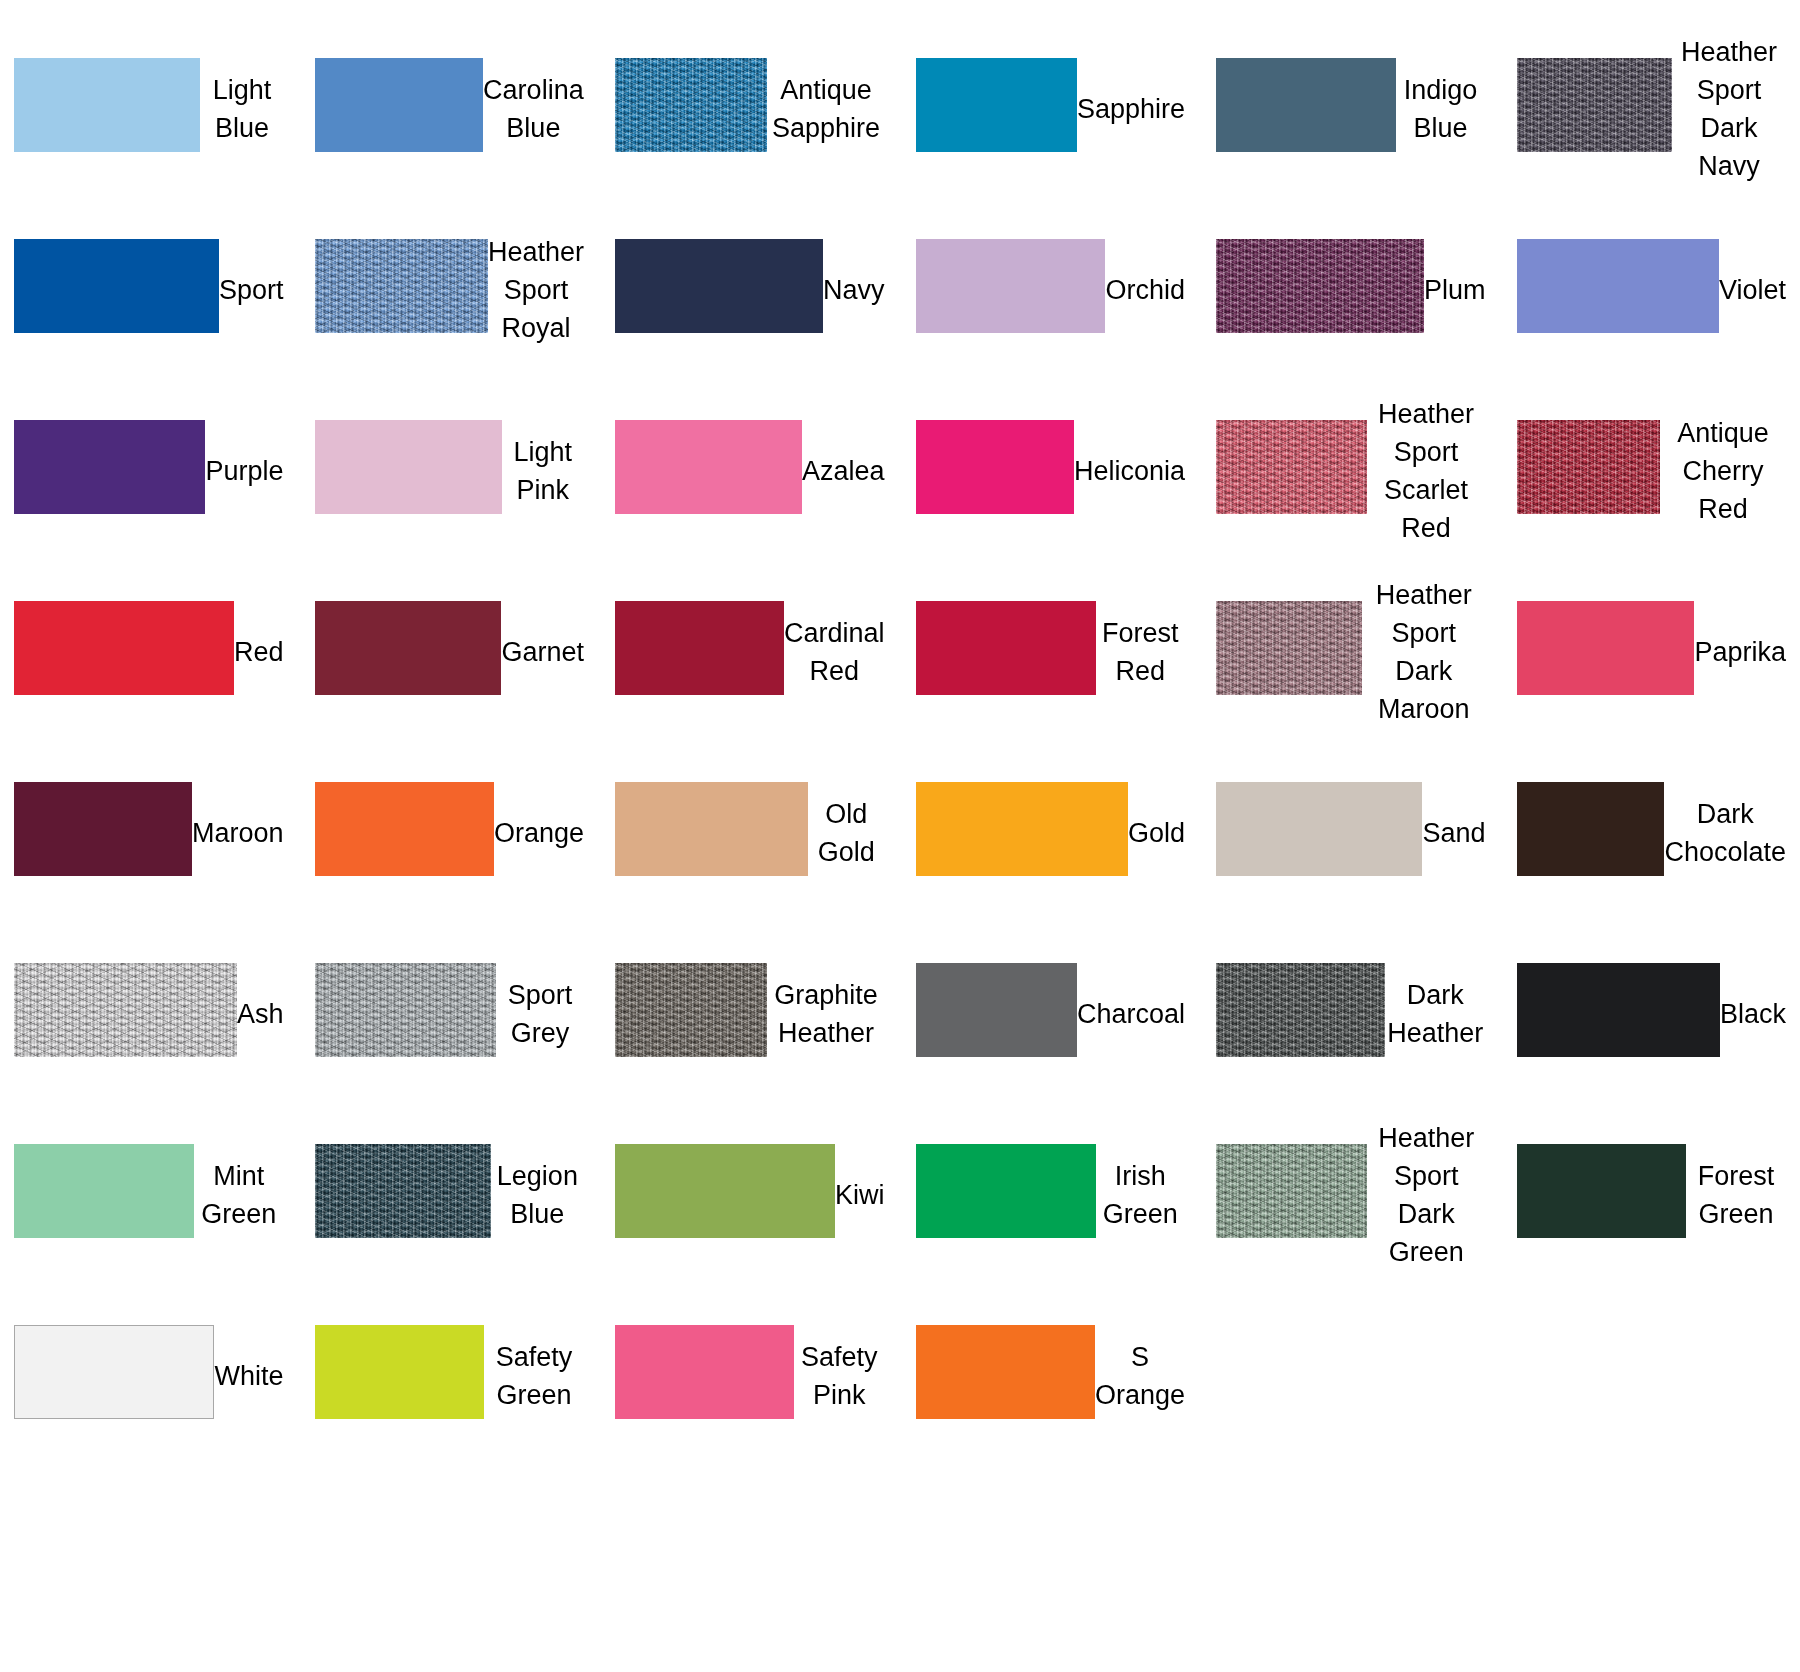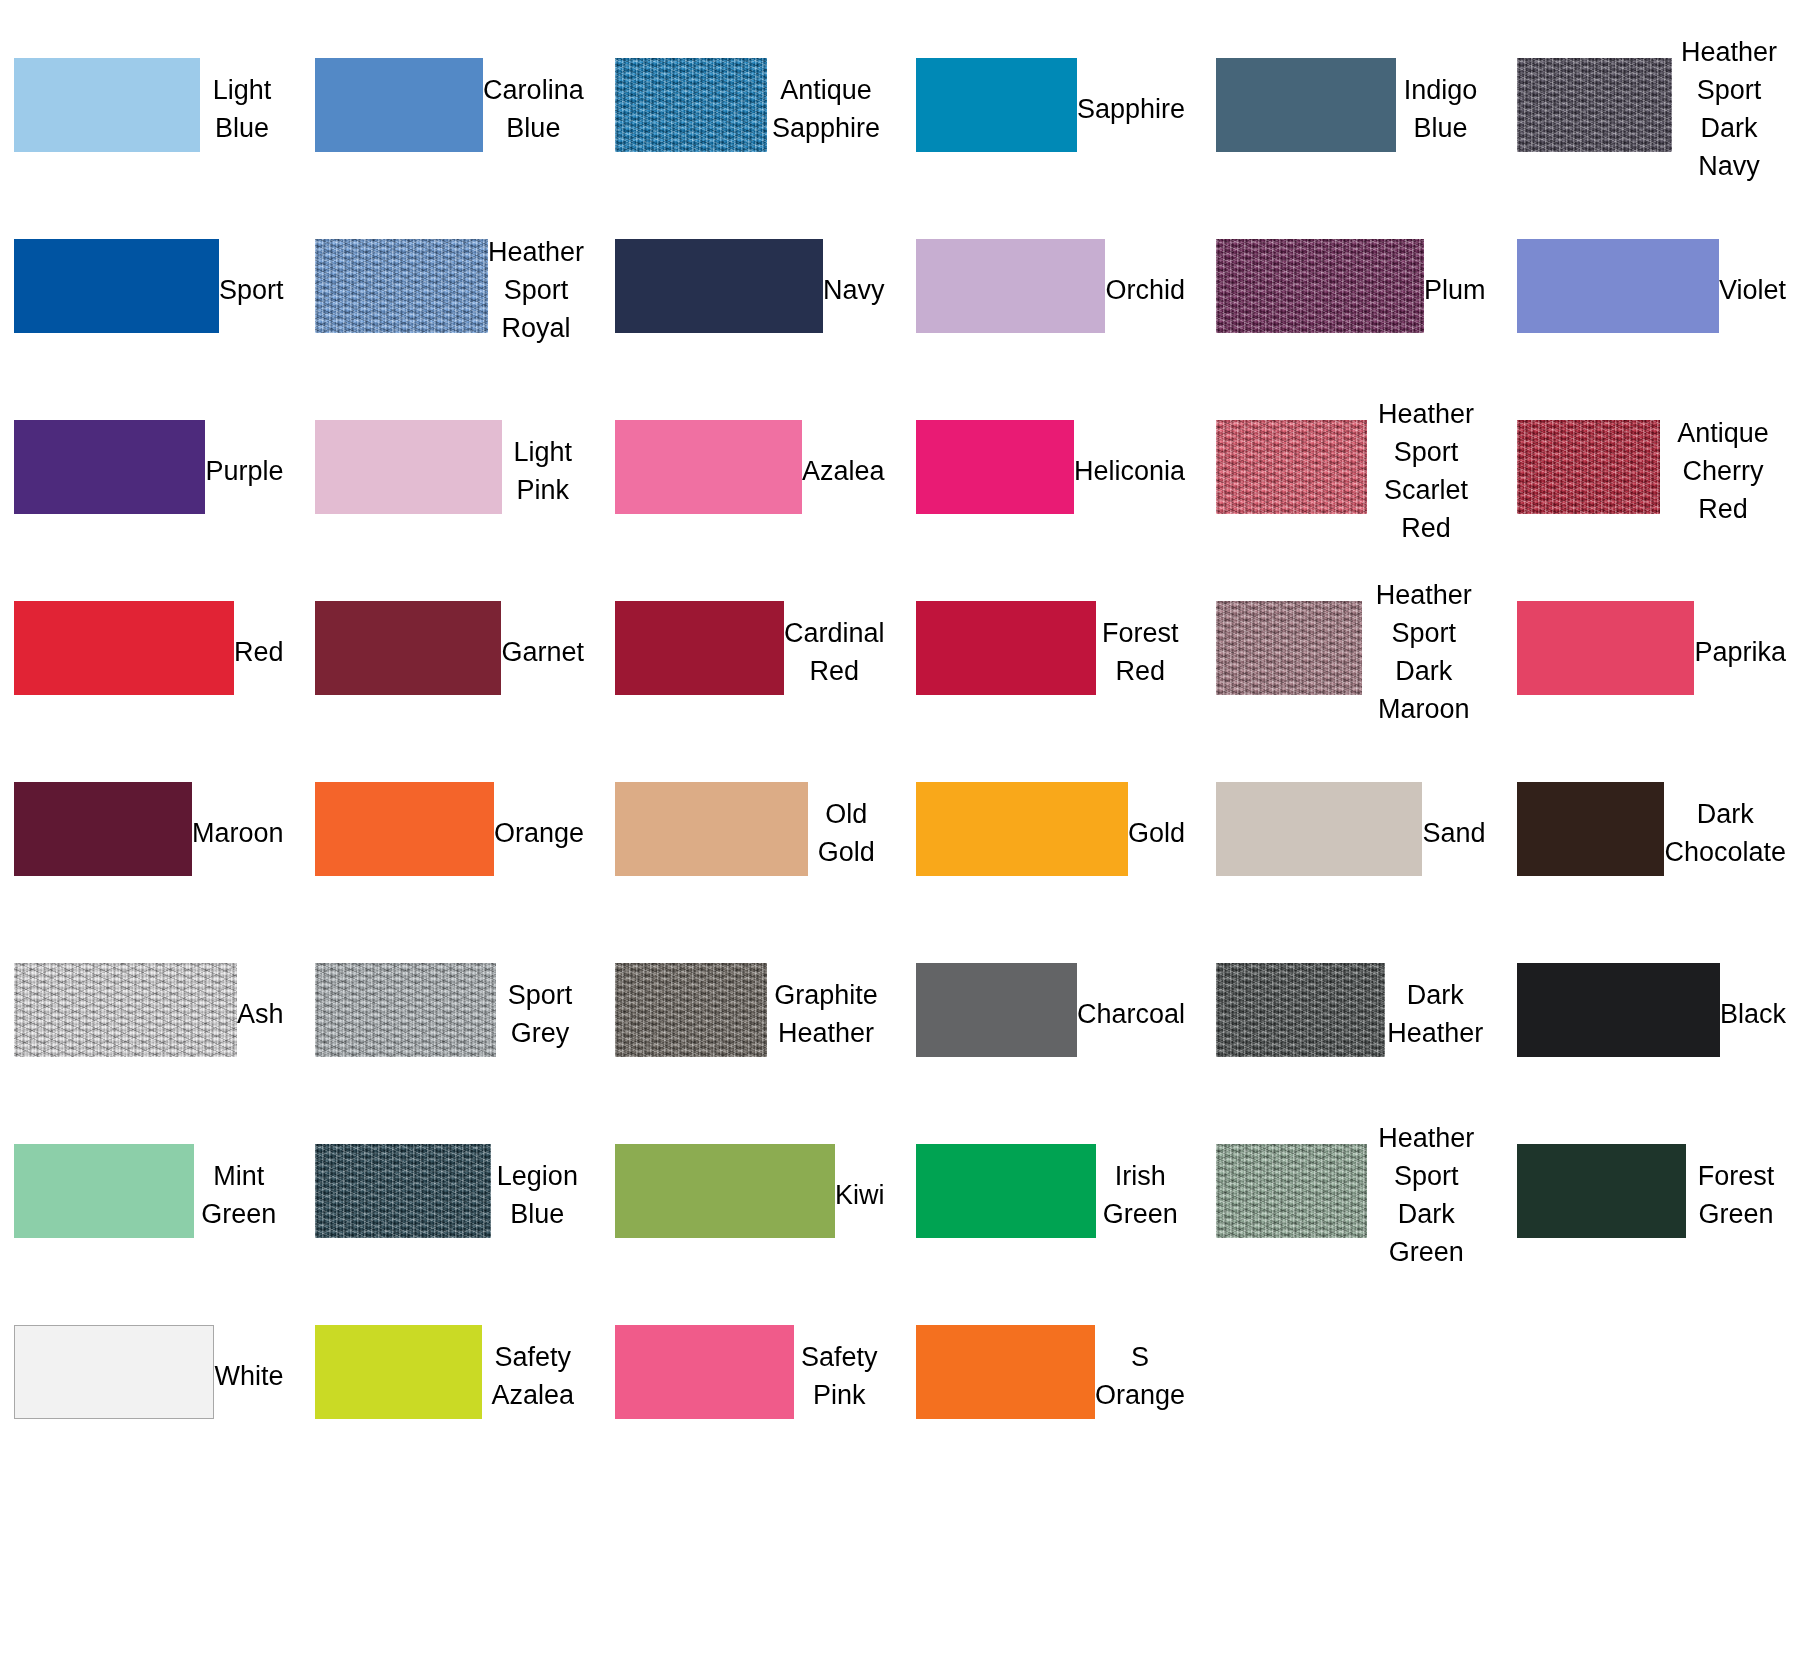--- a/index.html
+++ b/index.html
@@ -290,7 +290,7 @@
     </div>
     <div class="swatch-cell">
       <div class="swatch-chip" style="background-color: rgb(202, 218, 37);"></div>
-      <div class="swatch-label">Safety Azalea</div>
+      <div class="swatch-label">Safety Green</div>
     </div>
     <div class="swatch-cell">
       <div class="swatch-chip" style="background-color: rgb(240, 91, 138);"></div>

